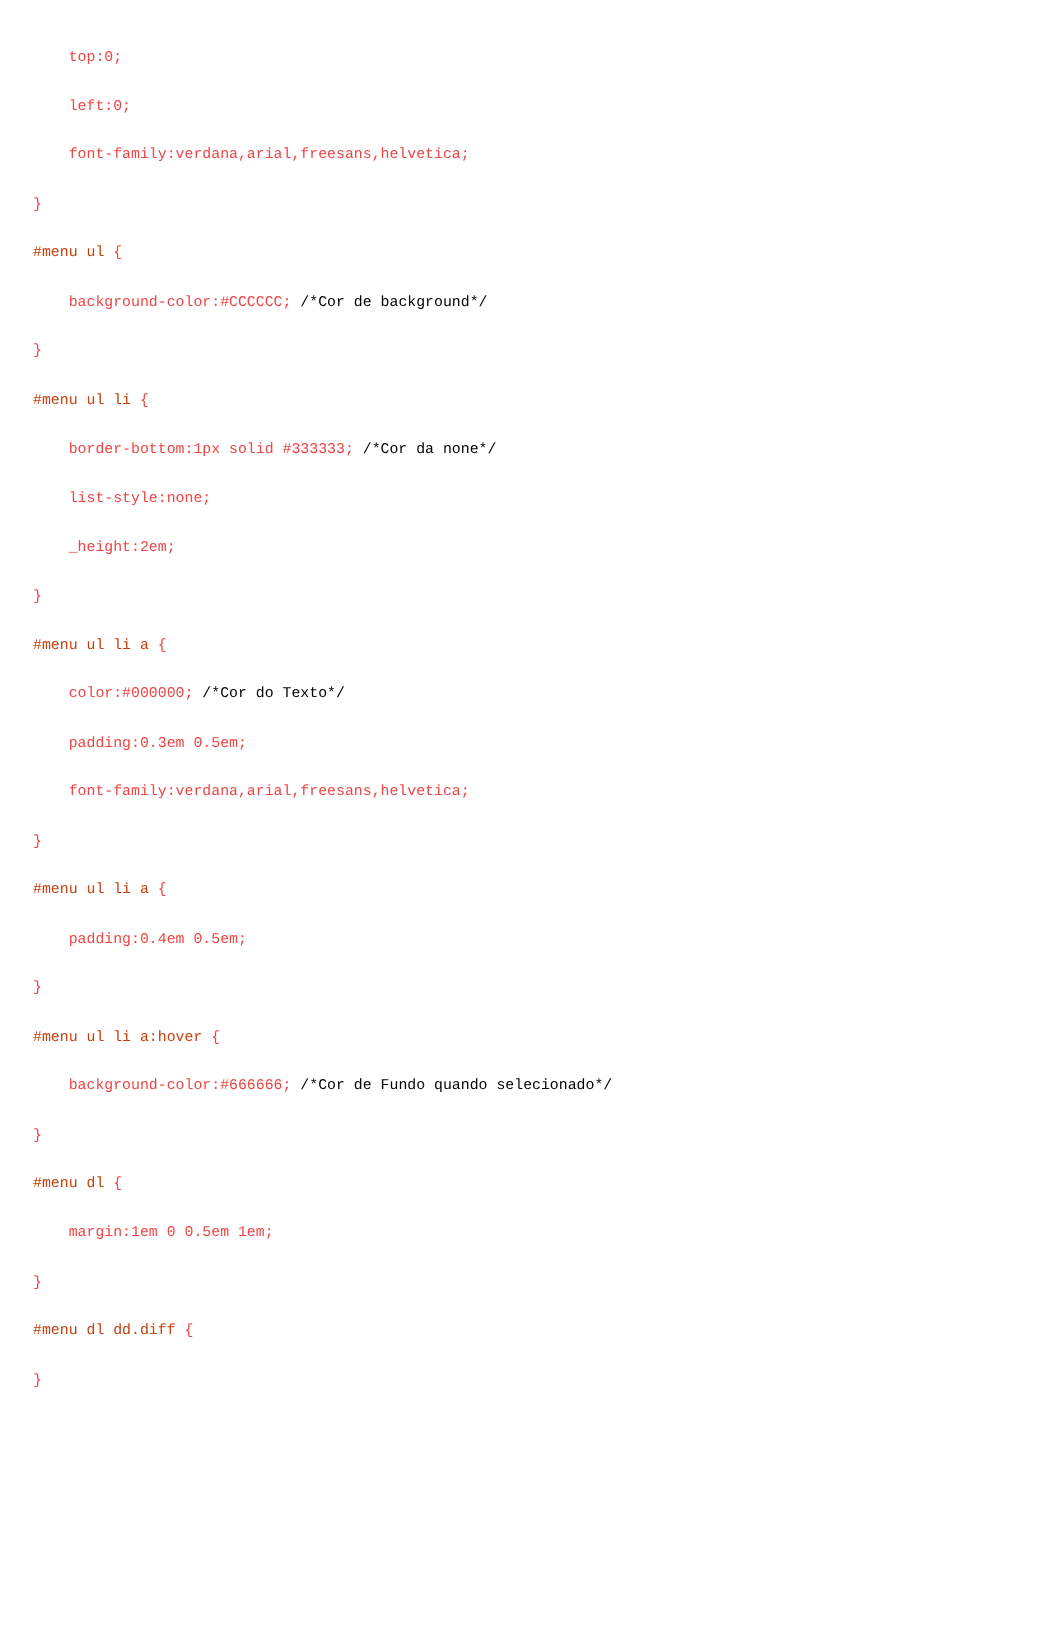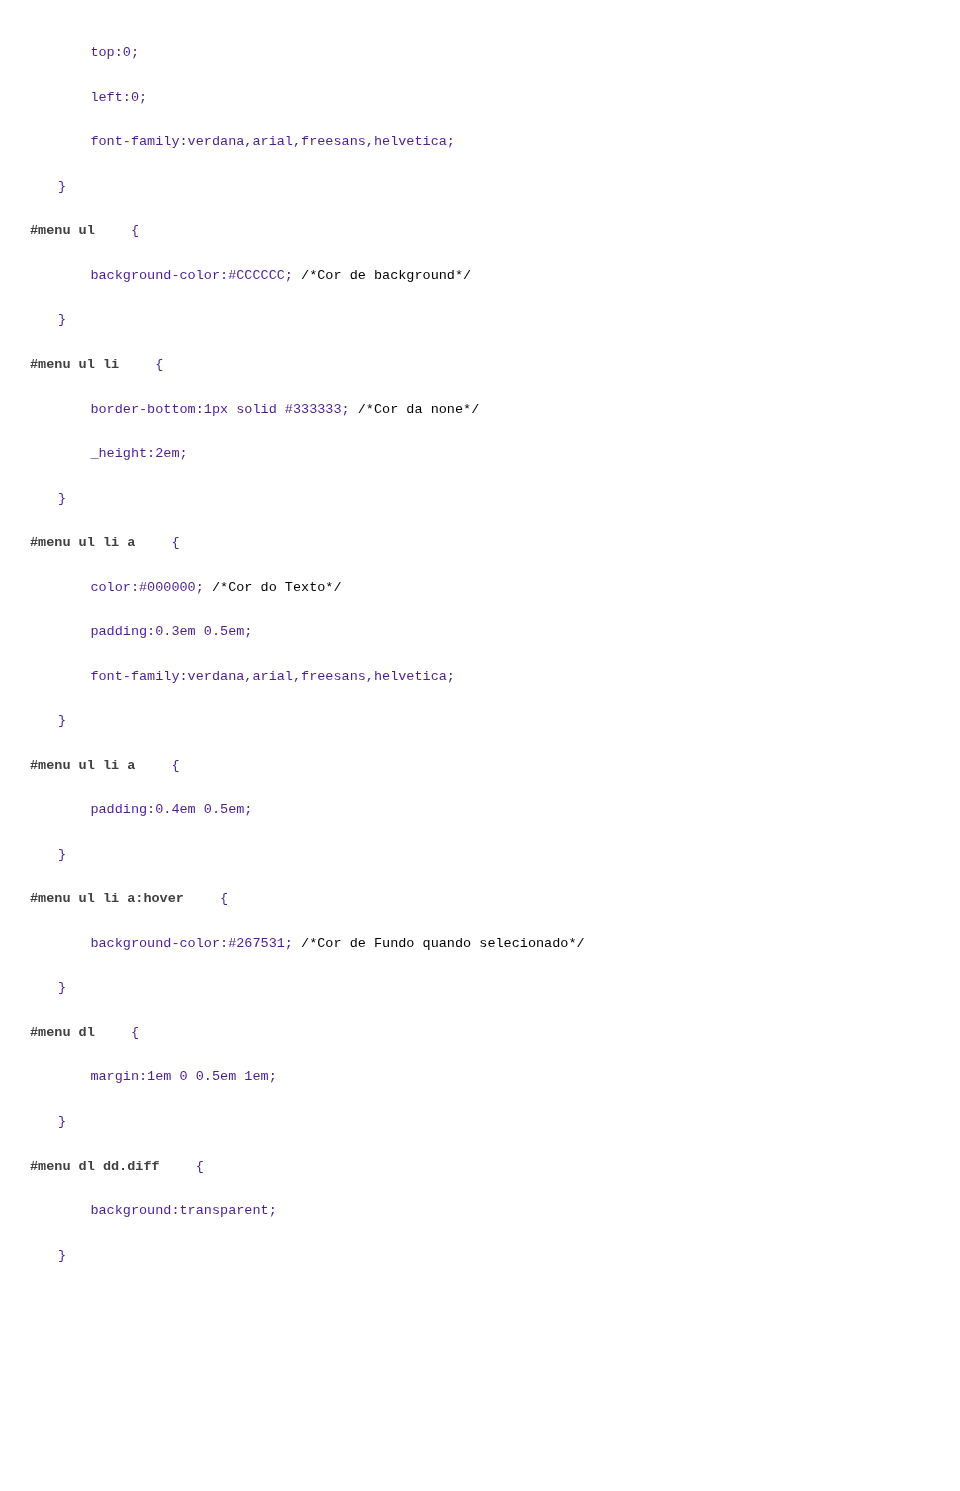--- a/index.html
+++ b/index.html
@@ -28,7 +28,7 @@
 
     .kw { color: #404040; font-weight: bold; }
     .comment { color: #000000; }
-    .plain { color: #4c1d95; margin-left: 28px; }
+    .plain { color: #ef4444; }
 
     .code-line {
       display: block;

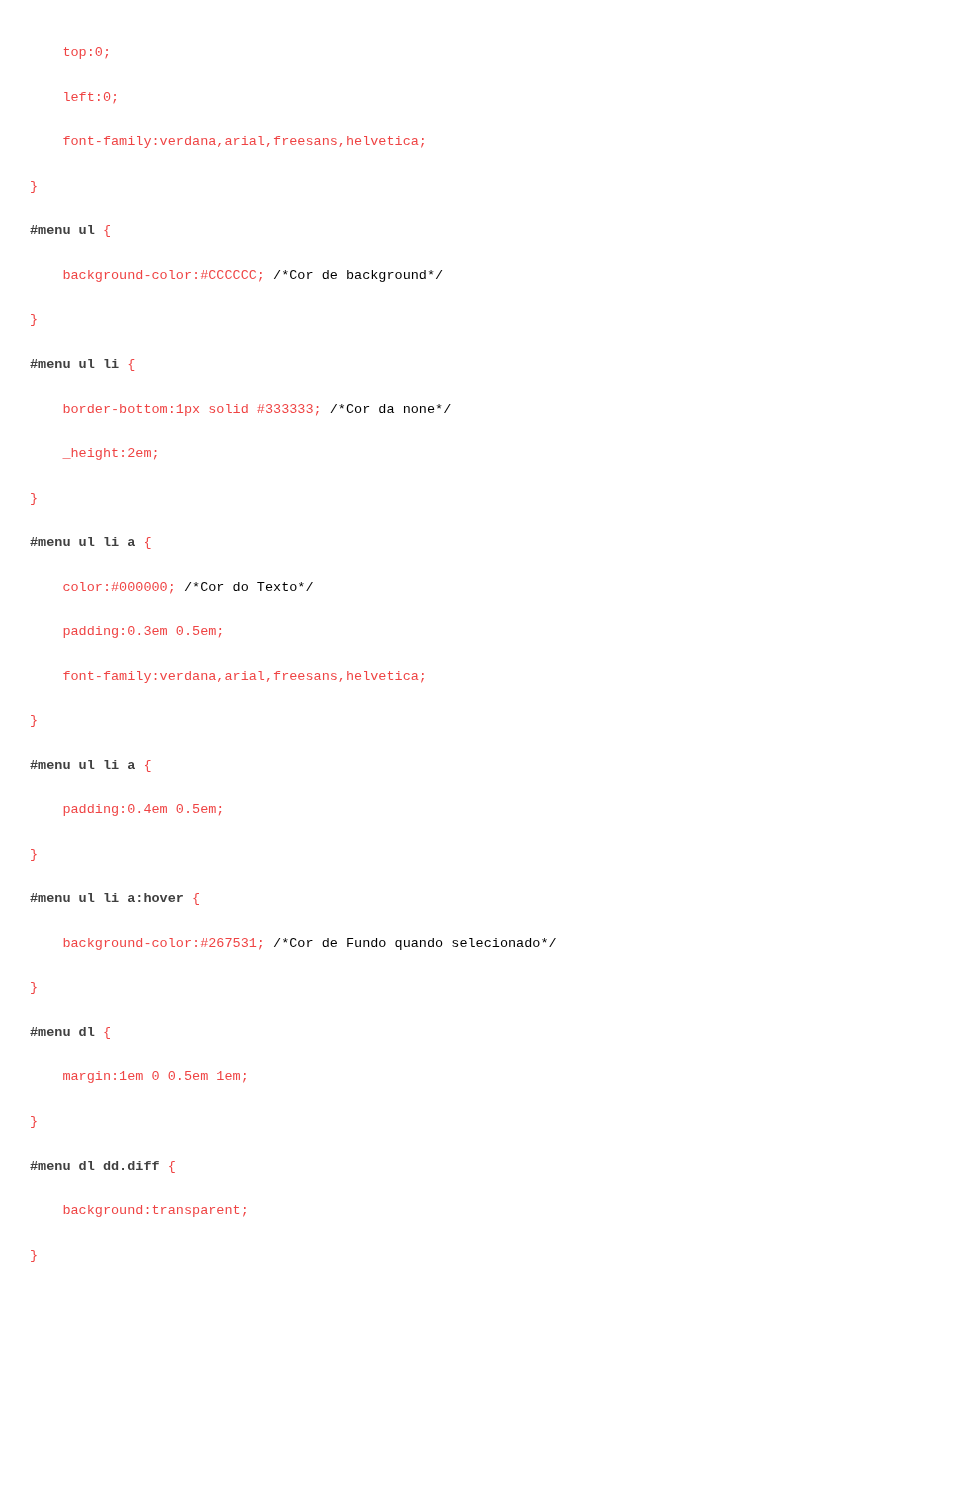--- a/index.html
+++ b/index.html
@@ -26,7 +26,7 @@
       white-space: pre;
     }
 
-    .kw { color: #404040; font-weight: bold; }
+    .kw { color: #c2410c; font-weight: normal; }
     .comment { color: #000000; }
     .plain { color: #ef4444; }
 

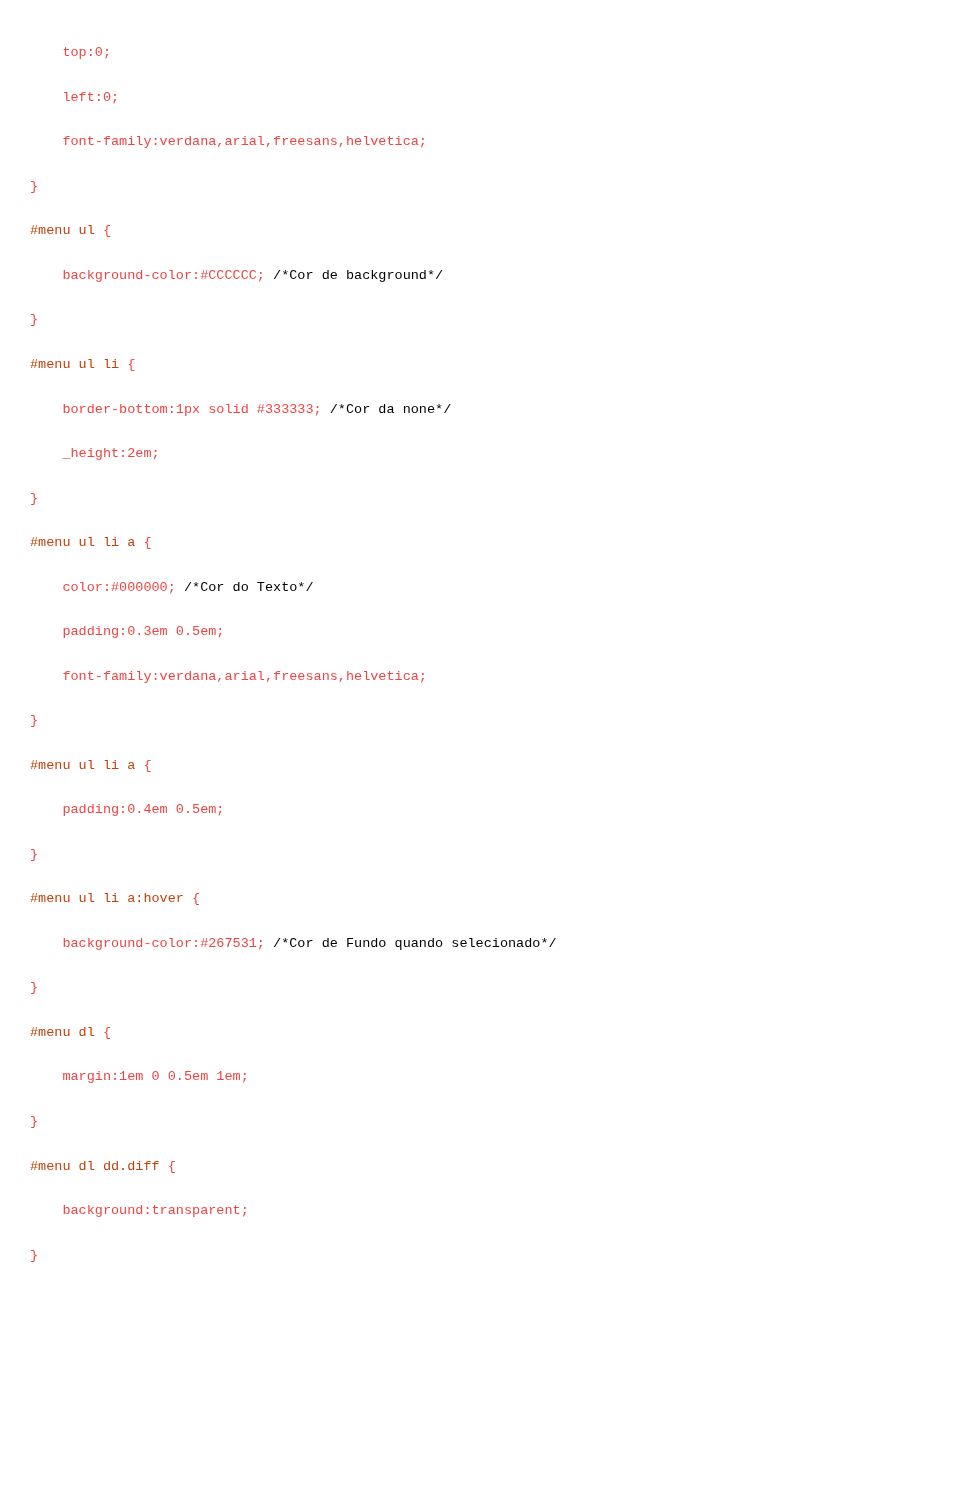--- a/index.html
+++ b/index.html
@@ -49,6 +49,7 @@
 <span class="code-line"><span class="plain">}</span></span>
 <span class="code-line"><span class="kw">#menu ul li</span><span class="plain"> {</span></span>
 <span class="code-line"><span class="plain">    border-bottom:1px solid #333333; </span><span class="comment">/*Cor da none*/</span></span>
+<span class="code-line"><span class="plain">    list-style:none;</span></span>
 <span class="code-line"><span class="plain">    _height:2em;</span></span>
 <span class="code-line"><span class="plain">}</span></span>
 <span class="code-line"><span class="kw">#menu ul li a</span><span class="plain"> {</span></span>

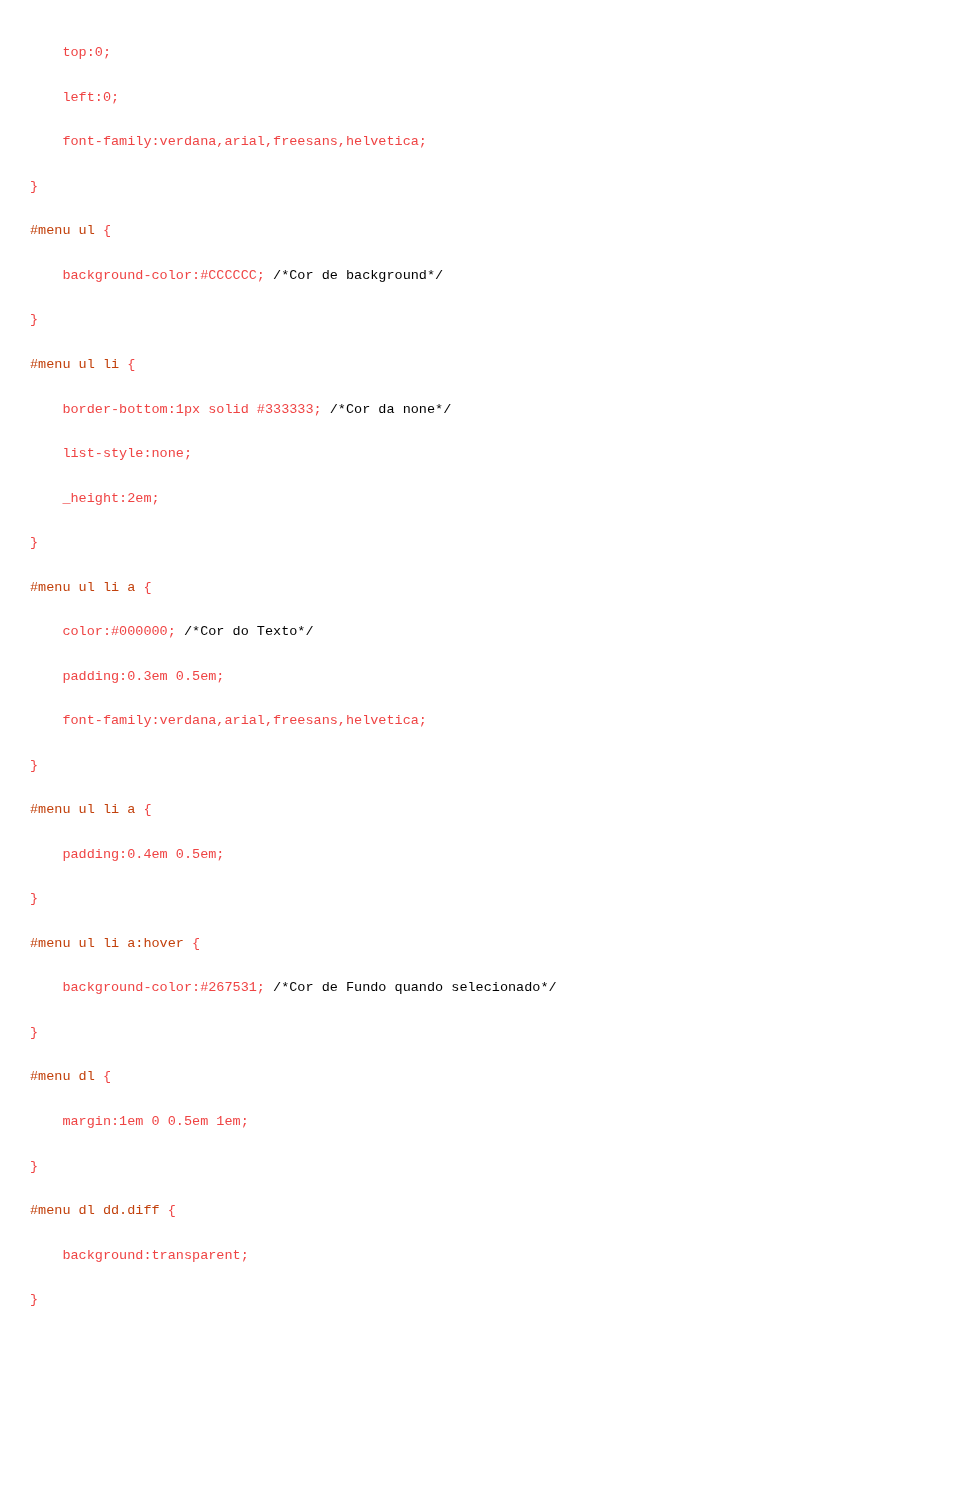--- a/index.html
+++ b/index.html
@@ -61,7 +61,7 @@
 <span class="code-line"><span class="plain">    padding:0.4em 0.5em;</span></span>
 <span class="code-line"><span class="plain">}</span></span>
 <span class="code-line"><span class="kw">#menu ul li a:hover</span><span class="plain"> {</span></span>
-<span class="code-line"><span class="plain">    background-color:#267531; </span><span class="comment">/*Cor de Fundo quando selecionado*/</span></span>
+<span class="code-line"><span class="plain">    background-color:#666666; </span><span class="comment">/*Cor de Fundo quando selecionado*/</span></span>
 <span class="code-line"><span class="plain">}</span></span>
 <span class="code-line"><span class="kw">#menu dl</span><span class="plain"> {</span></span>
 <span class="code-line"><span class="plain">    margin:1em 0 0.5em 1em;</span></span>

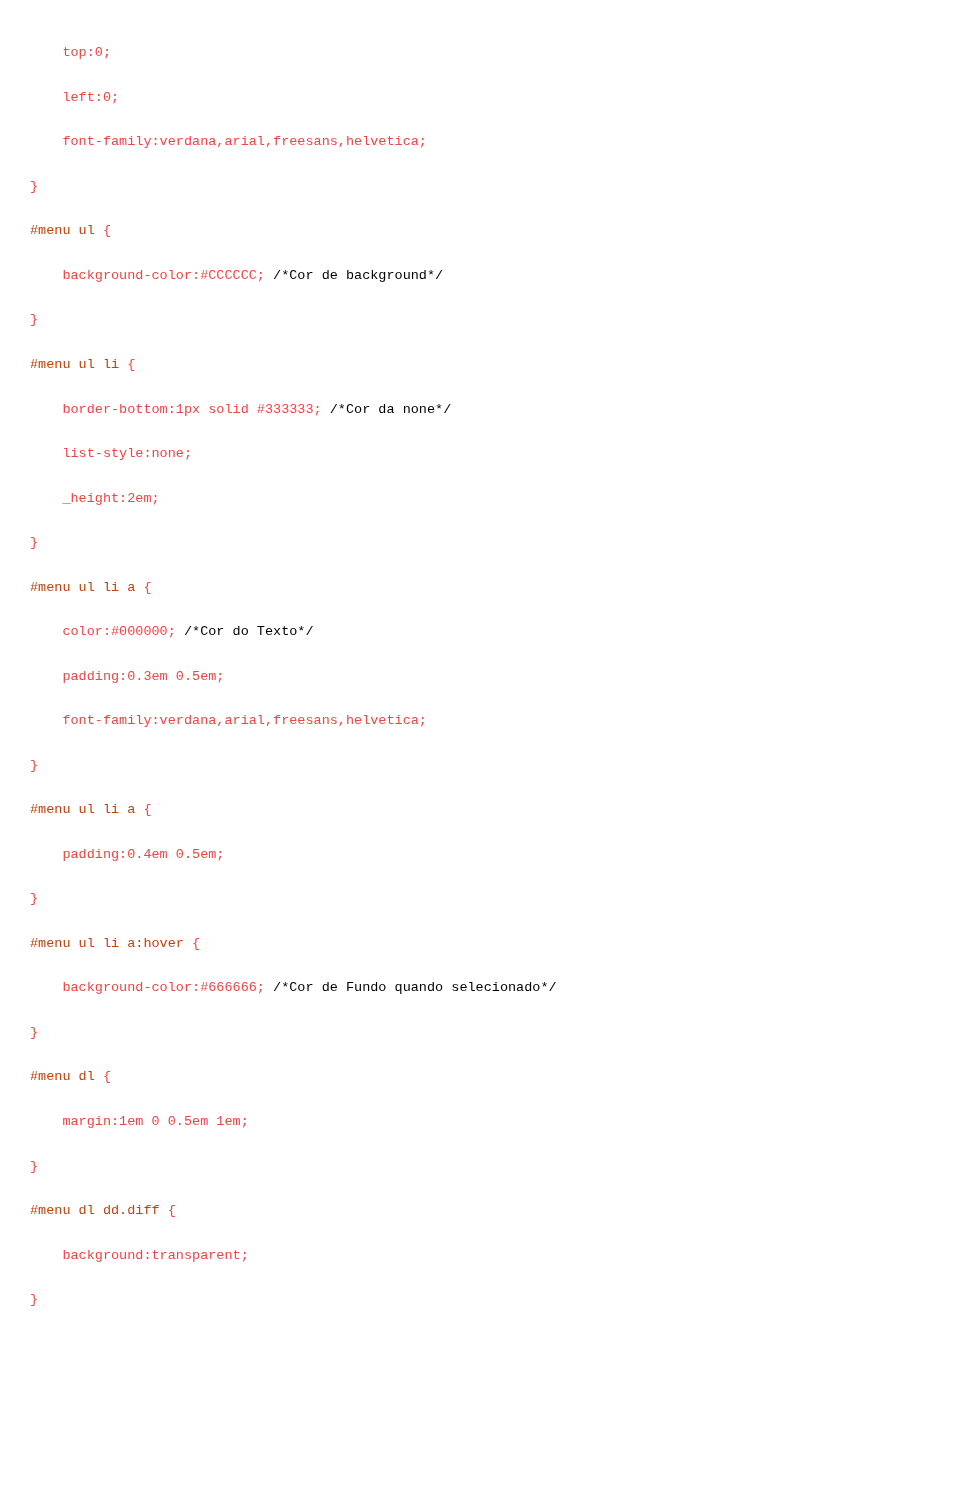--- a/index.html
+++ b/index.html
@@ -67,7 +67,6 @@
 <span class="code-line"><span class="plain">    margin:1em 0 0.5em 1em;</span></span>
 <span class="code-line"><span class="plain">}</span></span>
 <span class="code-line"><span class="kw">#menu dl dd.diff</span><span class="plain"> {</span></span>
-<span class="code-line"><span class="plain">    background:transparent;</span></span>
 <span class="code-line"><span class="plain">}</span></span>
 
 

